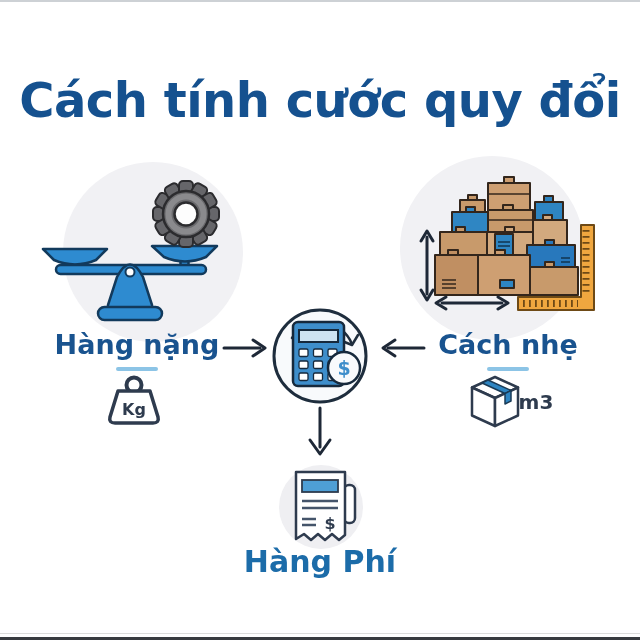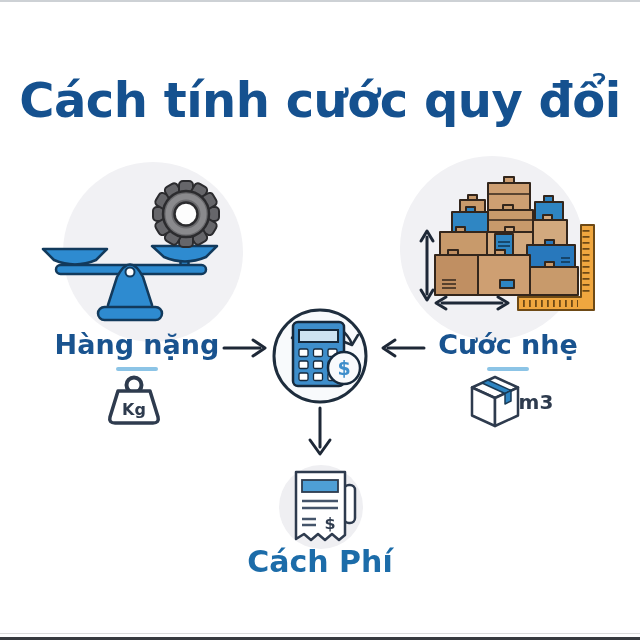--- a/index.html
+++ b/index.html
@@ -125,7 +125,7 @@
 
   <div class="abs node-label lbl-heavy">Hàng nặng</div>
   <div class="abs underline ul-heavy"></div>
-  <div class="abs node-label lbl-light">Cước nhẹ</div>
+  <div class="abs node-label lbl-light">Cách nhẹ</div>
   <div class="abs underline ul-light"></div>
 
   <svg class="abs" style="left:103px;top:374px;" width="62" height="54" viewBox="0 0 62 54">

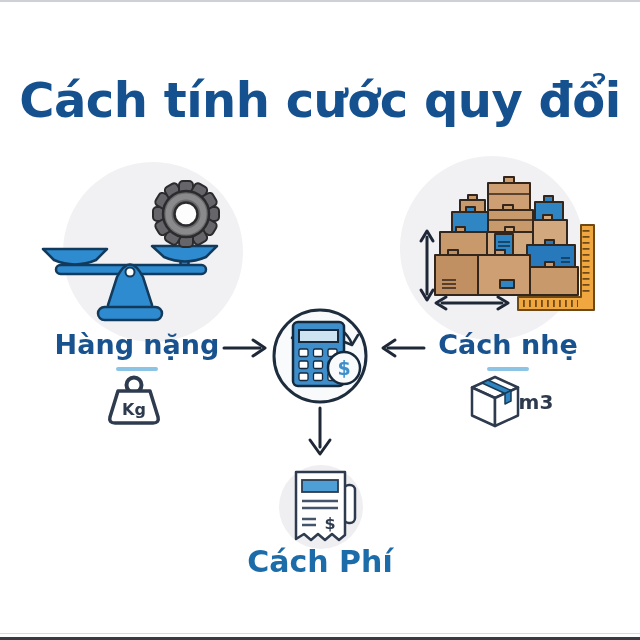--- a/index.html
+++ b/index.html
@@ -199,7 +199,7 @@
     </g>
   </svg>
 
-  <div class="abs lbl-fee">Cách Phí</div>
+  <div class="abs lbl-fee">Hàng Phí</div>
 
   <div class="abs edge-bottom-light"></div>
   <div class="abs edge-bottom-dark"></div>

